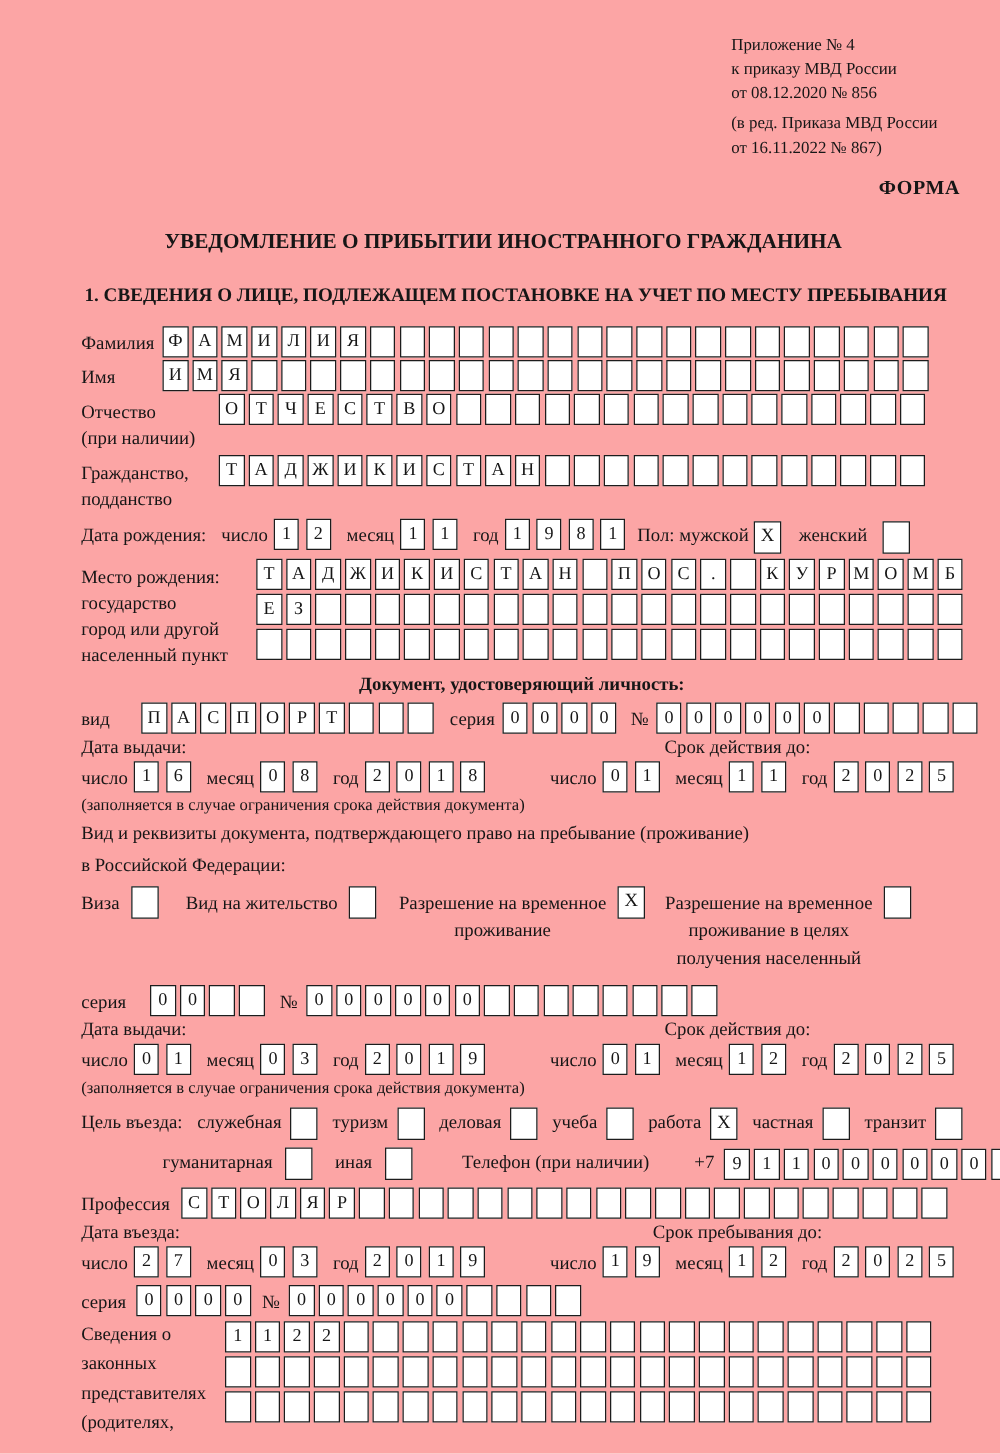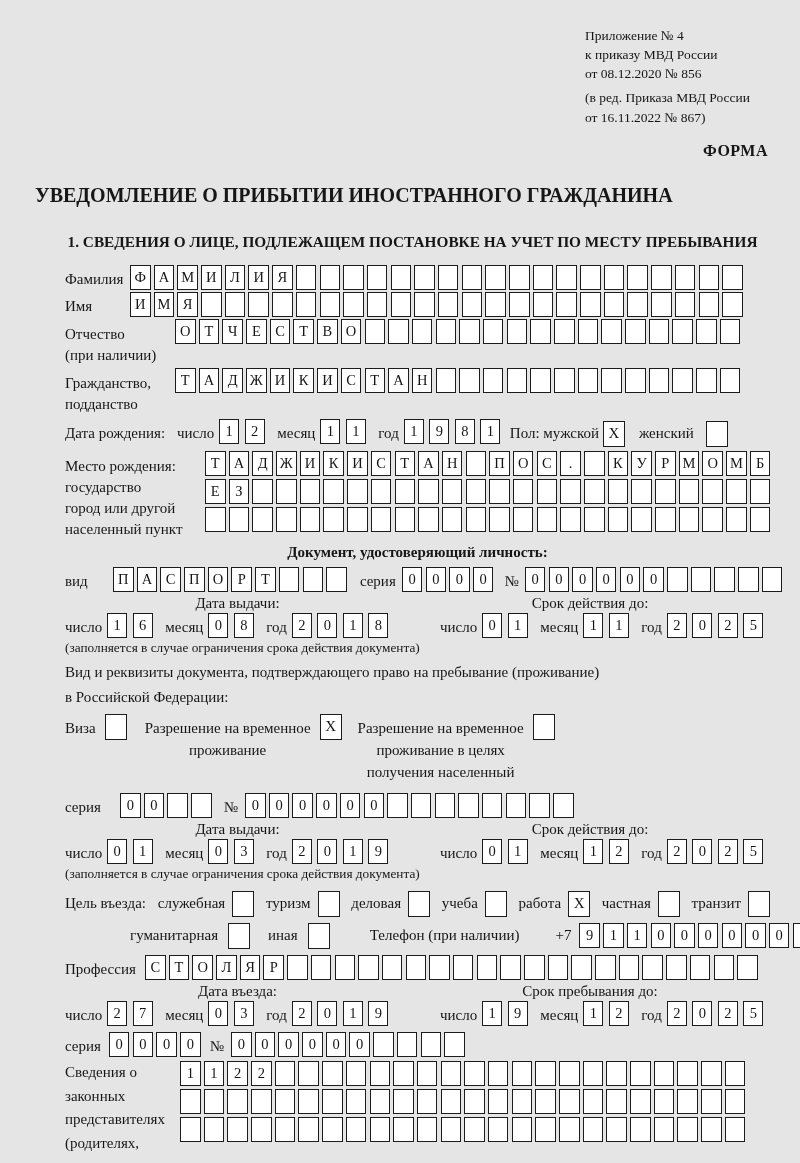--- a/index.html
+++ b/index.html
@@ -5,7 +5,7 @@
   * { box-sizing: border-box; margin: 0; padding: 0; }
   html,body { background:#ffffff; }
   .page {
-    width: 800px; height: 1163px; margin: 0 auto; background:#e5e5e5;
+    width: 800px; height: 1163px; margin: 0 auto; background:#fca5a5;
     color:#161616; font-family: "Liberation Serif","DejaVu Serif",serif;
     font-size: 15px; line-height: 1.3; padding: 26px 30px 0 65px;
     position: relative; overflow: hidden;

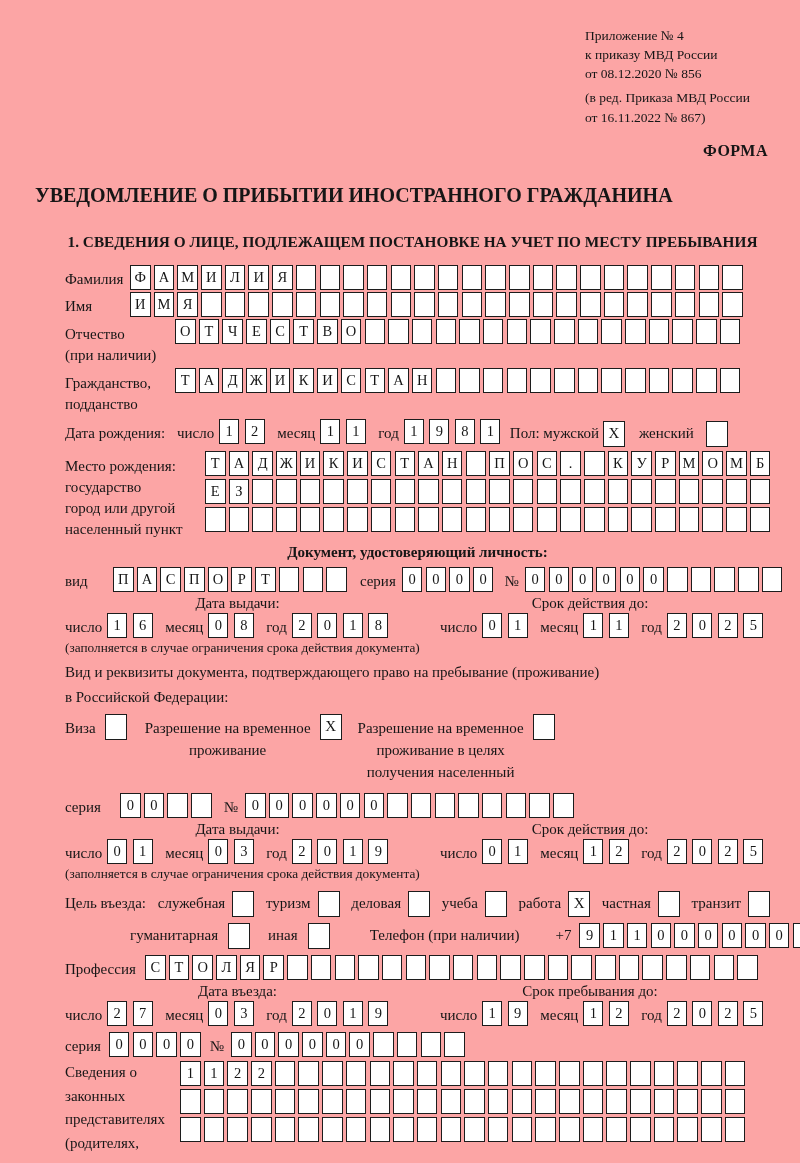--- a/index.html
+++ b/index.html
@@ -15,7 +15,7 @@
   .annex .rev { margin-top: 5px; }
   .forma { text-align: right; font-weight: bold; font-size: 16px; margin-top: 14px; padding-right: 2px; letter-spacing: .5px; }
   
-  .title { text-align: left; font-weight: bold; font-size: 20px; margin-top: 18px; line-height: 1.5; margin-left: -30px; }
+  .title { text-align: center; font-weight: bold; font-size: 17px; margin-top: 18px; line-height: 1.5; margin-left: -30px; }
   .blank-line { display:inline-block; width: 62px; border-bottom: 2.2px solid #161616; height: .9em; margin-left: 10px; }
   .sec-head { text-align: center; font-weight: bold; font-size: 15.3px; margin: 22px 0 14px -10px; }
   

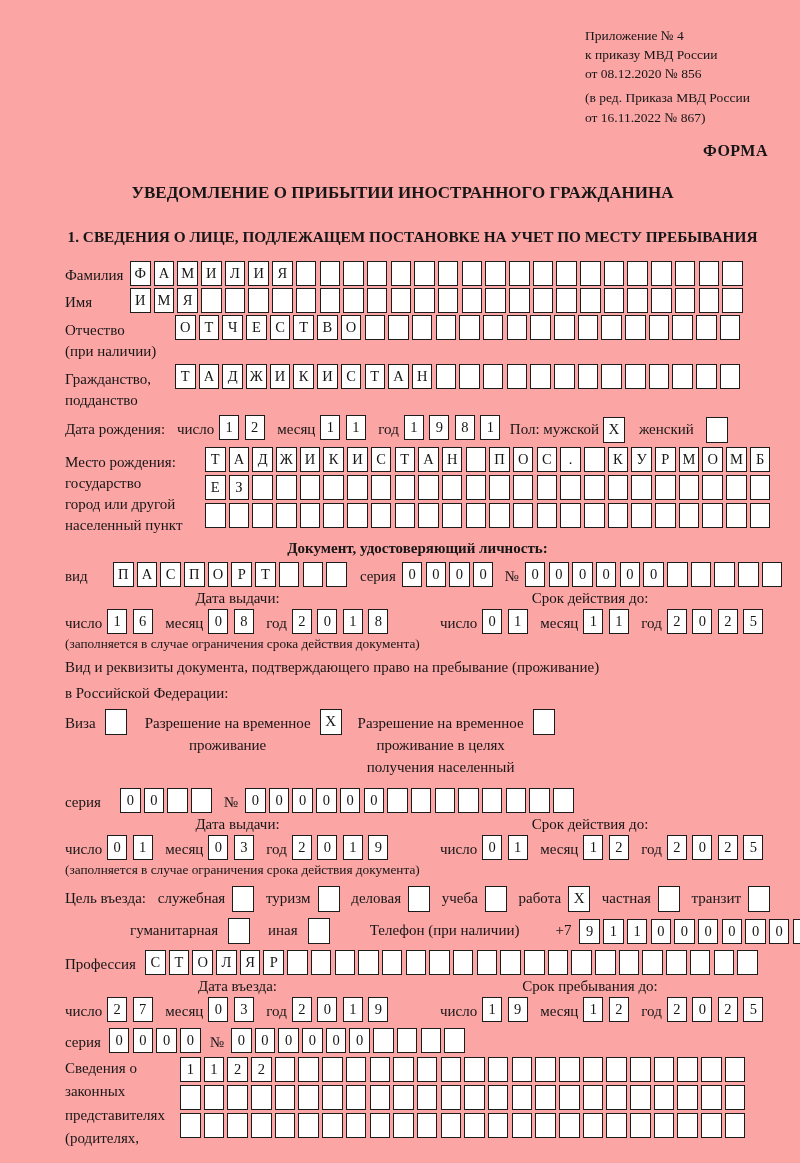--- a/index.html
+++ b/index.html
@@ -41,7 +41,7 @@
   .dgroup .dlab.aftr { margin-left: 7px; }
   
   .dates-head { display: flex; margin-top: 2px; }
-  .dh-left { width: 345px; text-align: center; }
+  .dh-left { width: 345px; text-align: left; }
   .dh-right { flex: 1; text-align: center; }
   .dates-row { display: flex; margin-bottom: 1px; }
   .dr-left { width: 375px; flex: none; }

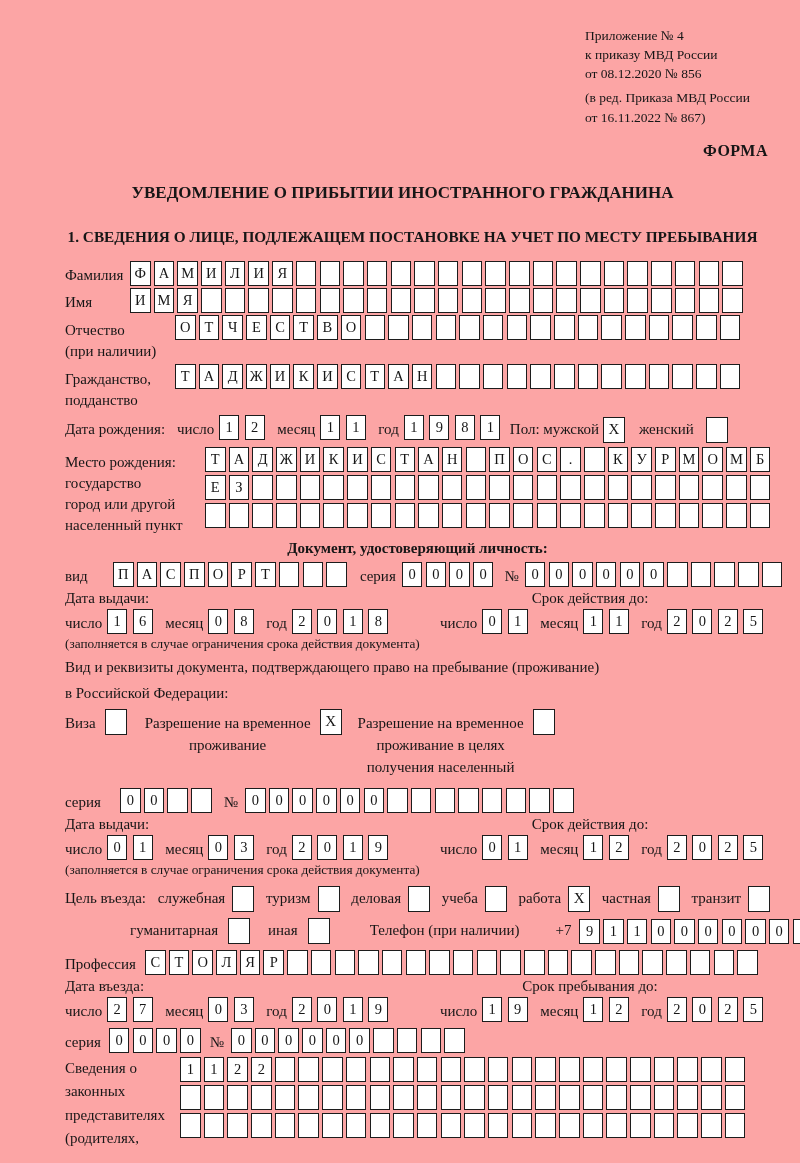--- a/index.html
+++ b/index.html
@@ -191,6 +191,12 @@
         </div>
       <span class="cbox"></span>
     </div>
+    <div class="opt" style="margin-left:22px">
+      <div class="olines">
+          <div>Вид на жительство</div>
+        </div>
+      <span class="cbox"></span>
+    </div>
     <div class="opt" style="margin-left:18px">
       <div class="olines">
         <div>Разрешение на временное</div>

